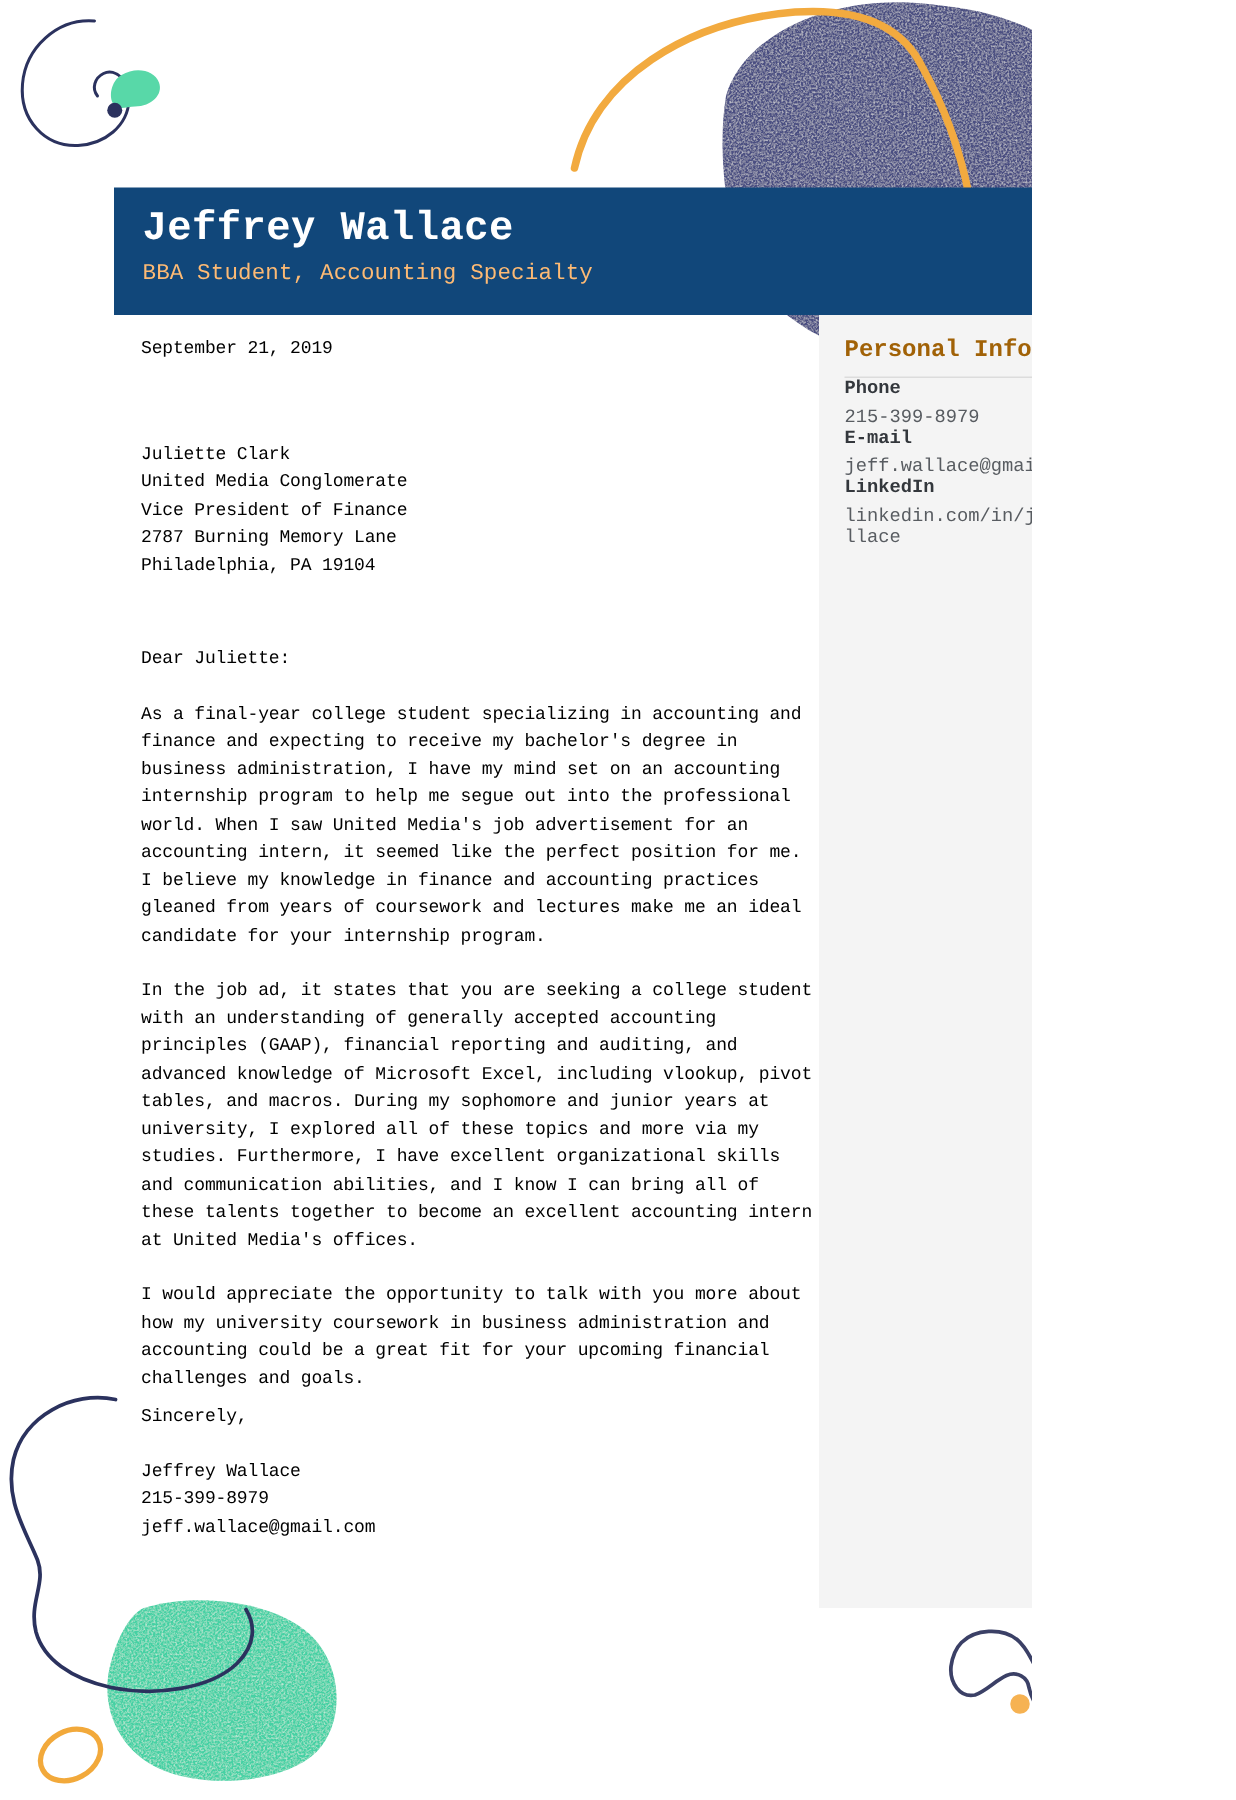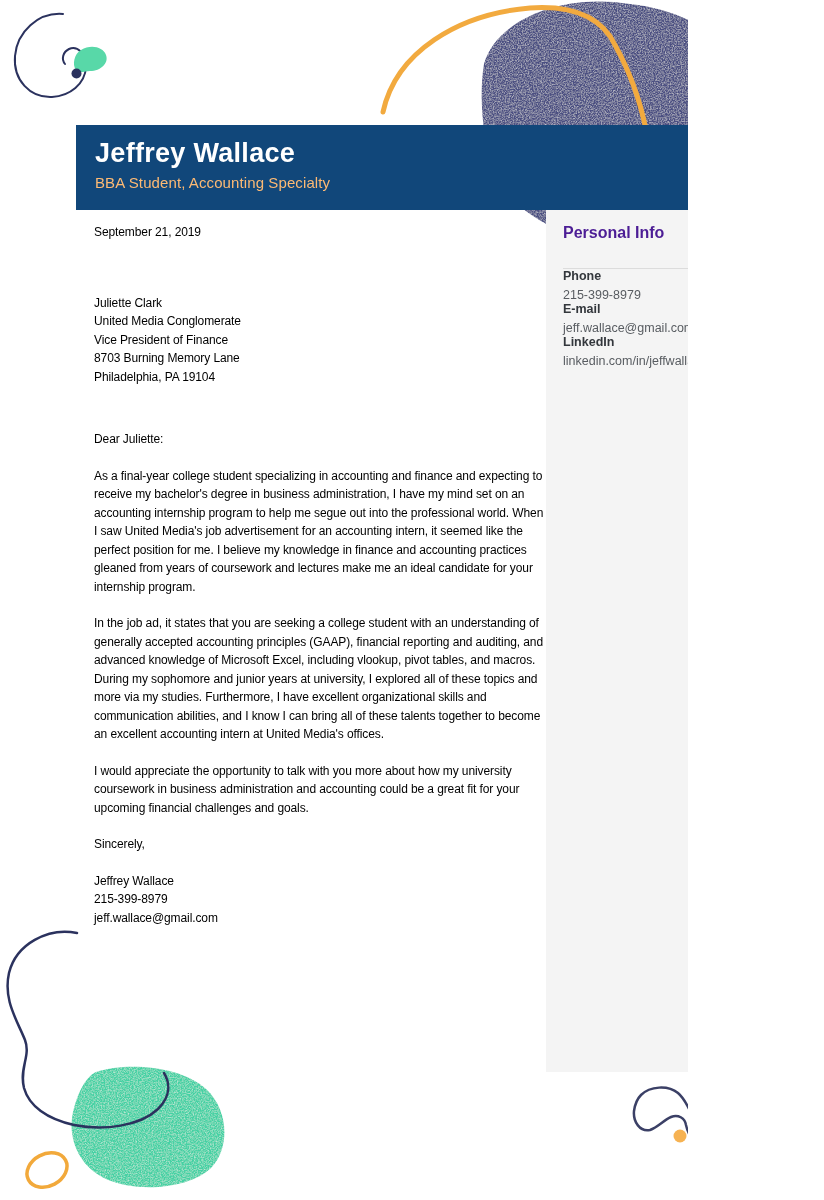--- a/index.html
+++ b/index.html
@@ -5,7 +5,7 @@
   html,body { margin:0; padding:0; background:#ffffff; }
   .page {
     position:relative; width:688px; height:1200px; overflow:hidden;
-    background:#ffffff; font-family:Liberation Sans, sans-serif;
+    background:#ffffff; font-family:Liberation Mono, monospace;
   }
   .deco { position:absolute; left:0; top:0; width:824px; height:1200px; z-index:0; }
 

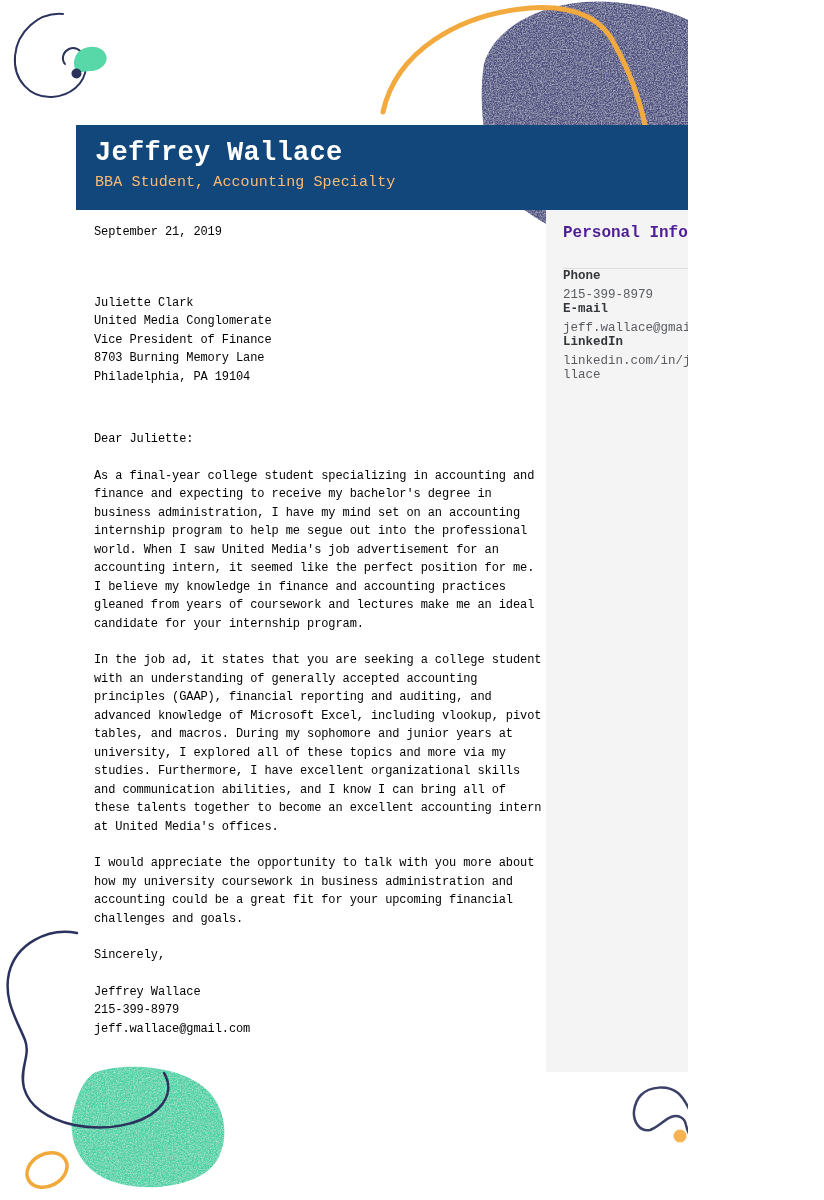--- a/index.html
+++ b/index.html
@@ -22,7 +22,7 @@
     position:absolute; left:546px; top:210px; width:200px; height:862px;
     background:#f4f4f4; z-index:1; box-sizing:border-box; padding:14px 16px 0 17px;
   }
-  .sb-heading { color:#4c1d95; font-size:16px; font-weight:bold; padding-bottom:26px; border-bottom:1px solid #dcdcdc; }
+  .sb-heading { color:#a16207; font-size:16px; font-weight:bold; padding-bottom:9px; border-bottom:1px solid #dcdcdc; }
   .sb-group { }
   .sb-label { font-size:12.5px; font-weight:bold; color:#33373c; }
   .sb-value { font-size:12.5px; color:#585c61; margin-top:5px; word-break:break-all; }

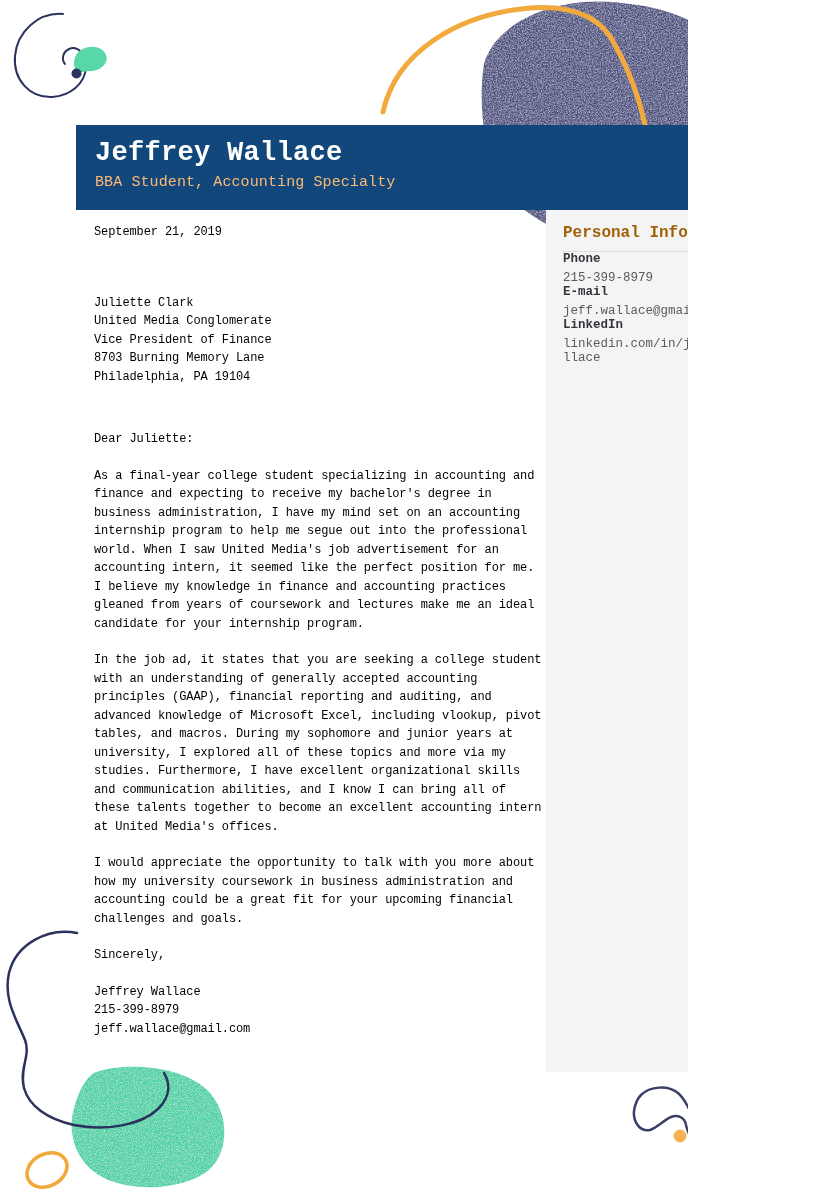--- a/index.html
+++ b/index.html
@@ -125,7 +125,7 @@
       <div>Juliette Clark</div>
       <div>United Media Conglomerate</div>
       <div>Vice President of Finance</div>
-      <div>8703 Burning Memory Lane</div>
+      <div>2787 Burning Memory Lane</div>
       <div>Philadelphia, PA 19104</div>
     </div>
 

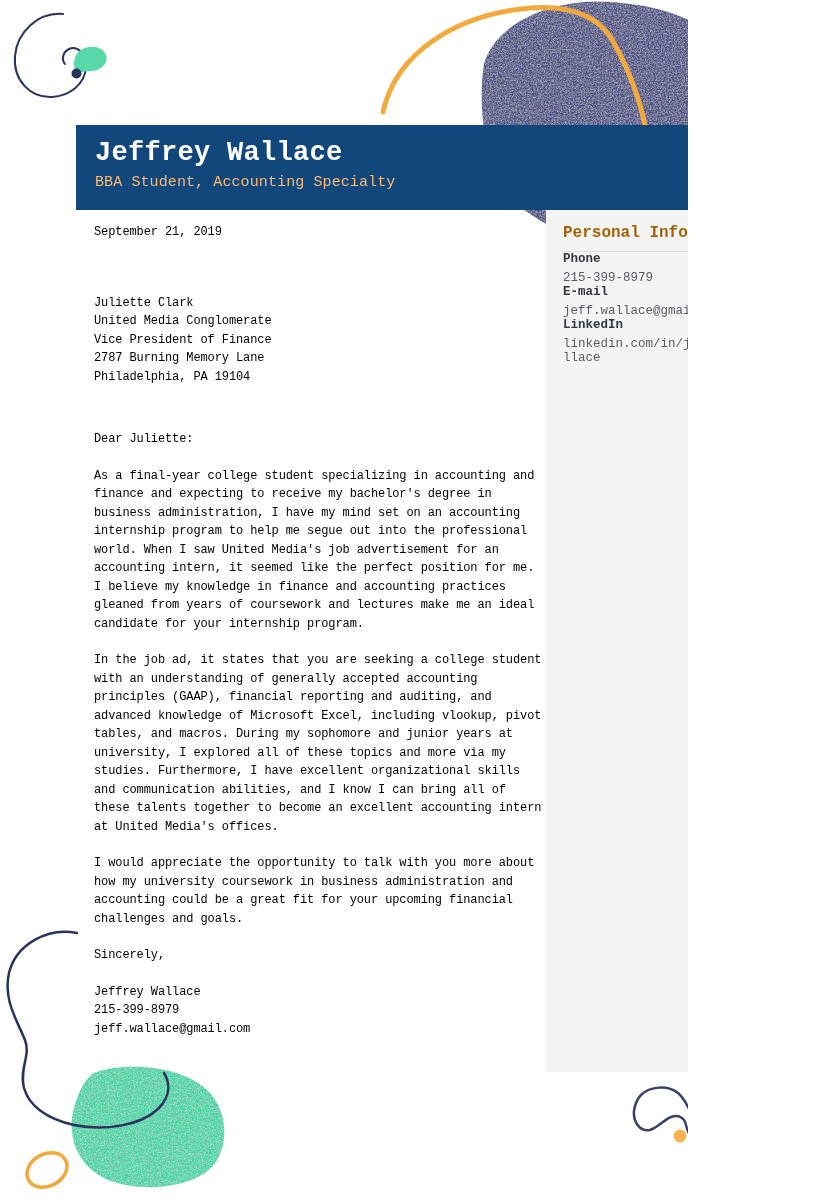--- a/index.html
+++ b/index.html
@@ -36,7 +36,7 @@
   .recipient { margin-top:52px; }
   .salutation { margin-top:44px; }
   .para { margin:18px 0 0 0; }
-  .closing { margin-top:18px; }
+  .closing { margin-top:7px; }
   .signature { margin-top:18px; }
 </style>
 </head>

